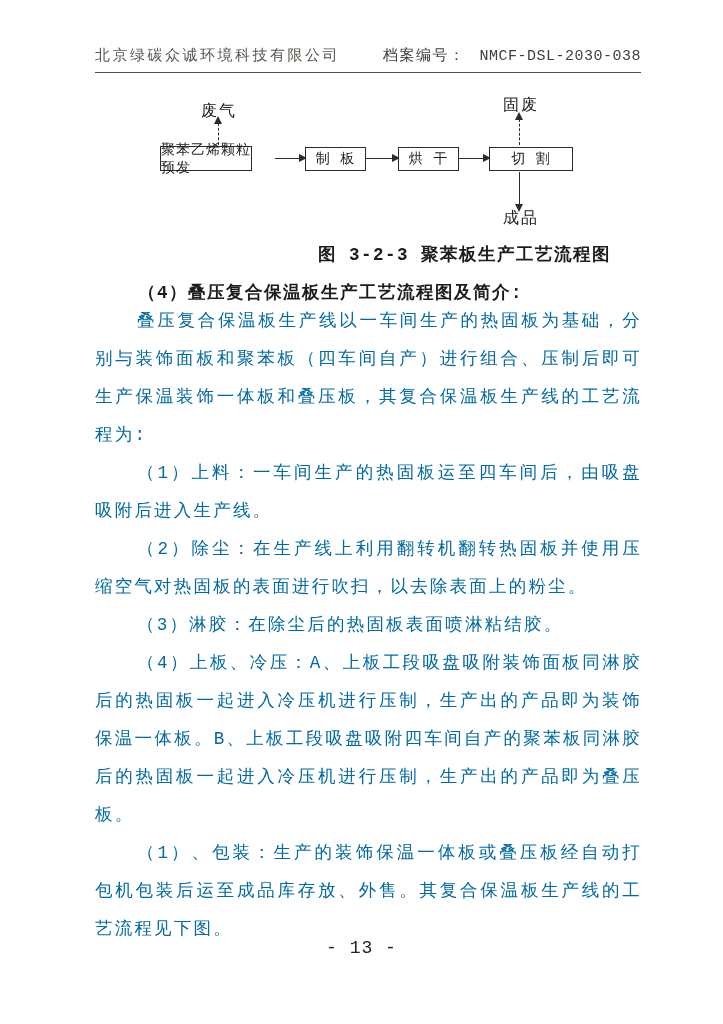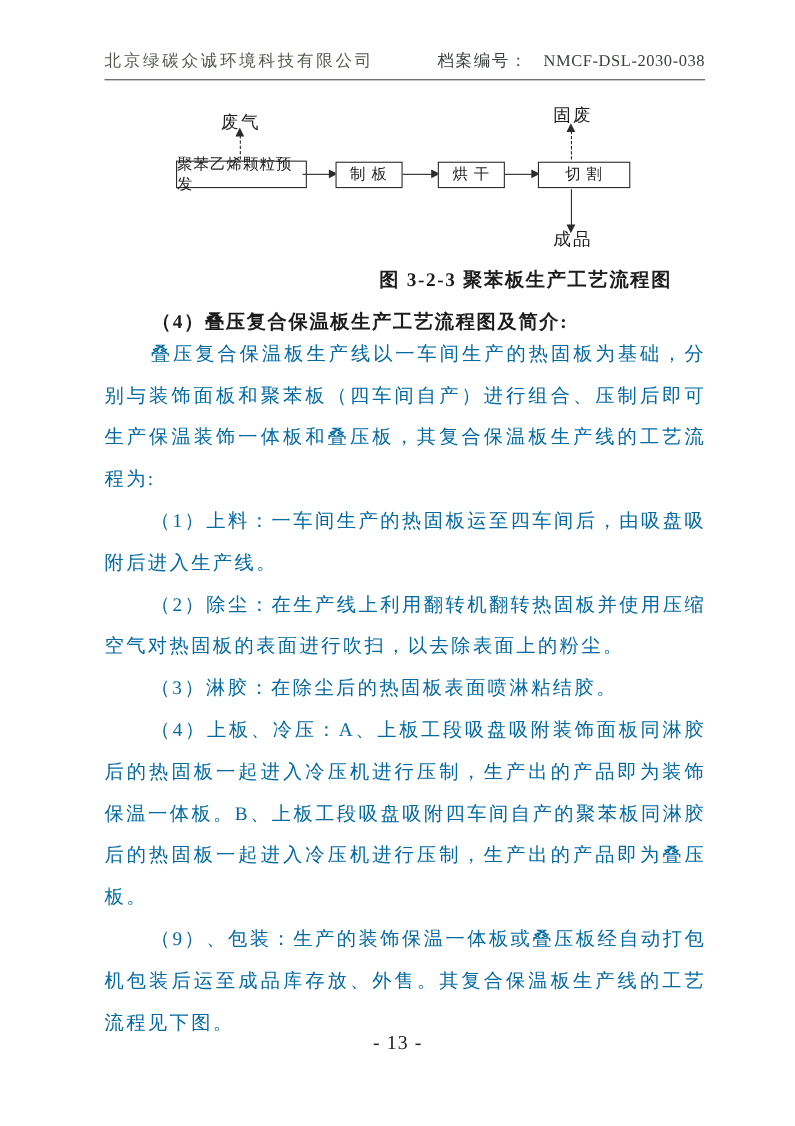--- a/index.html
+++ b/index.html
@@ -5,7 +5,7 @@
   html,body { margin:0; padding:0; background:#ffffff; }
   #page {
     position:relative; width:723px; height:1024px; background:#ffffff;
-    font-family:Liberation Serif, serif; color:#1c1c1c;
+    font-family:Liberation Mono, monospace; color:#1c1c1c;
     overflow:hidden;
   }
   

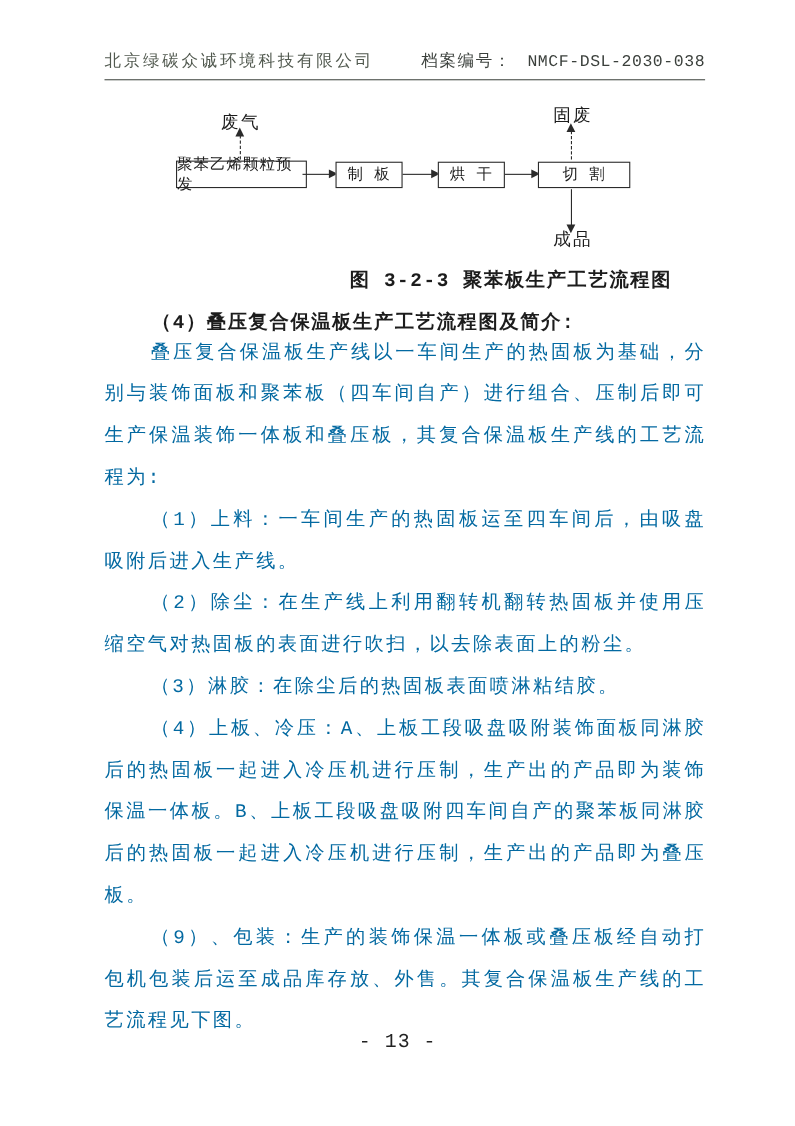--- a/index.html
+++ b/index.html
@@ -79,7 +79,7 @@
     <span class="flabel" style="left:106px; top:6px;">废气</span>
     <div class="vdash" style="left:123px; top:28px; height:22px;"></div>
 
-    <div class="fbox" style="left:65px; top:51px; width:119px; height:25px;">聚苯乙烯颗粒预发</div>
+    <div class="fbox" style="left:65px; top:51px; width:92px; height:25px;">聚苯乙烯颗粒预发</div>
     <div class="harrow" style="left:180px; top:63px; width:30px;"></div>
 
     <div class="fbox" style="left:210px; top:52px; width:61px; height:24px;">制 板</div>

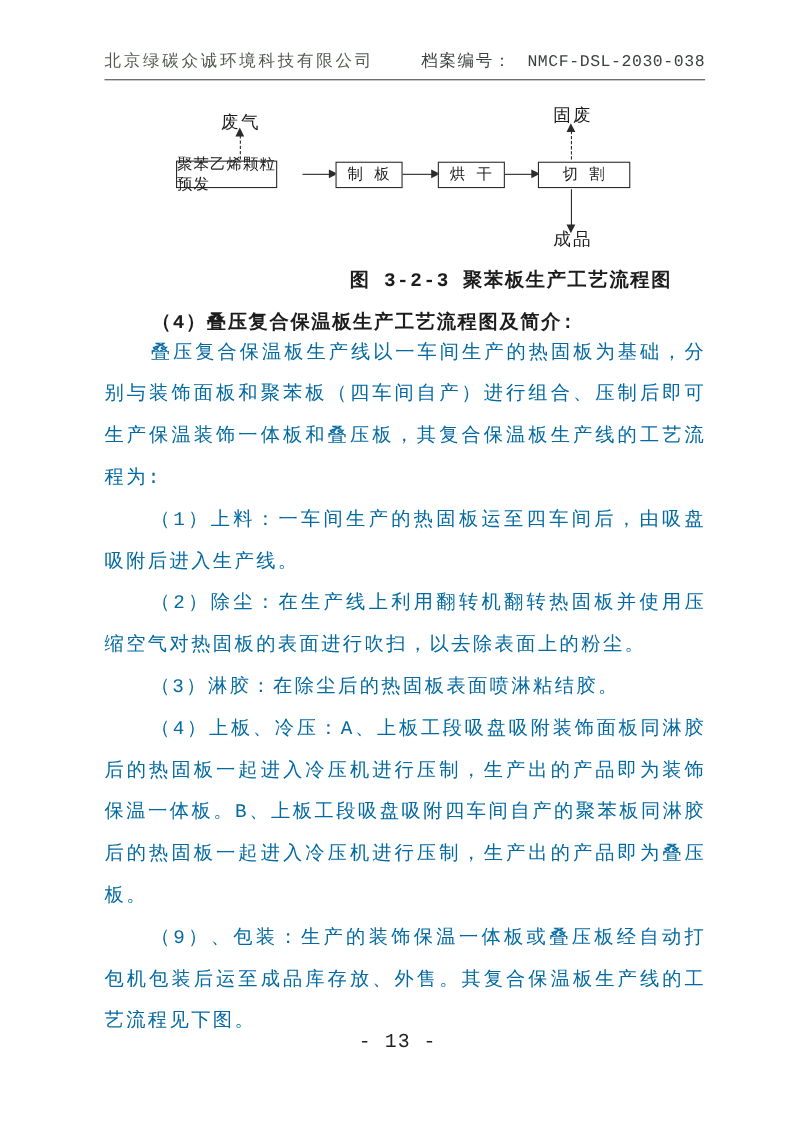--- a/index.html
+++ b/index.html
@@ -107,7 +107,7 @@
     <p>（2）除尘：在生产线上利用翻转机翻转热固板并使用压缩空气对热固板的表面进行吹扫，以去除表面上的粉尘。</p>
     <p>（3）淋胶：在除尘后的热固板表面喷淋粘结胶。</p>
     <p>（4）上板、冷压：A、上板工段吸盘吸附装饰面板同淋胶后的热固板一起进入冷压机进行压制，生产出的产品即为装饰保温一体板。B、上板工段吸盘吸附四车间自产的聚苯板同淋胶后的热固板一起进入冷压机进行压制，生产出的产品即为叠压板。</p>
-    <p>（9）、包装：生产的装饰保温一体板或叠压板经自动打包机包装后运至成品库存放、外售。其复合保温板生产线的工艺流程见下图。</p>
+    <p>（1）、包装：生产的装饰保温一体板或叠压板经自动打包机包装后运至成品库存放、外售。其复合保温板生产线的工艺流程见下图。</p>
   </div>
 
   <div id="footer">- 13 -</div>

